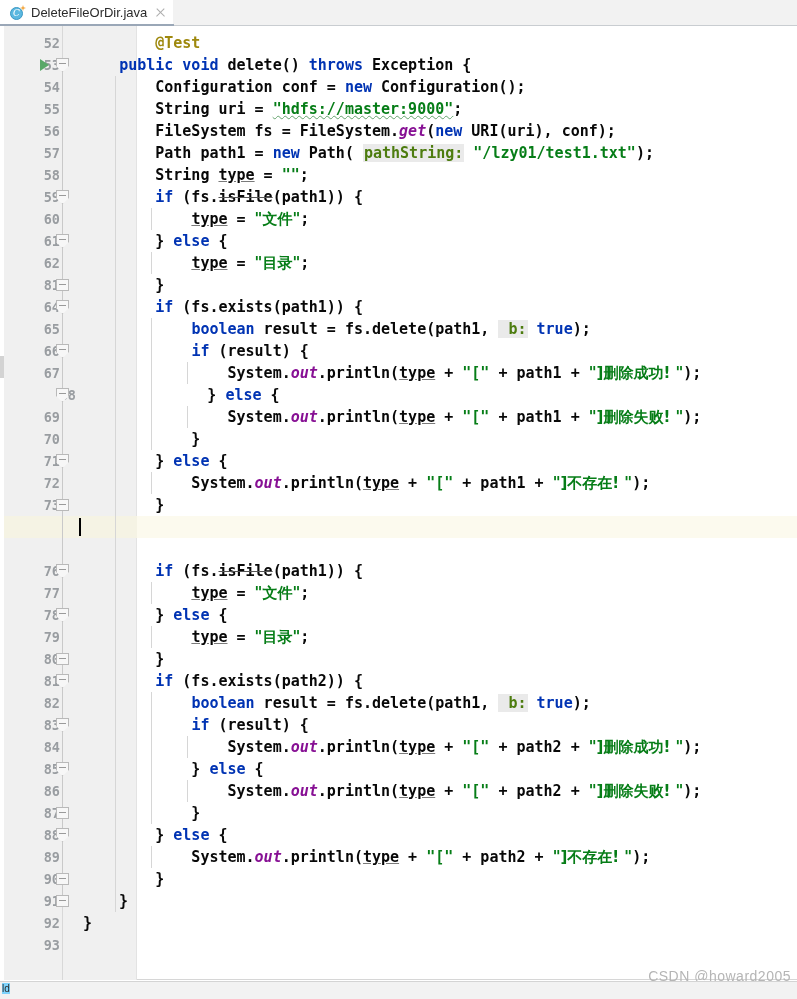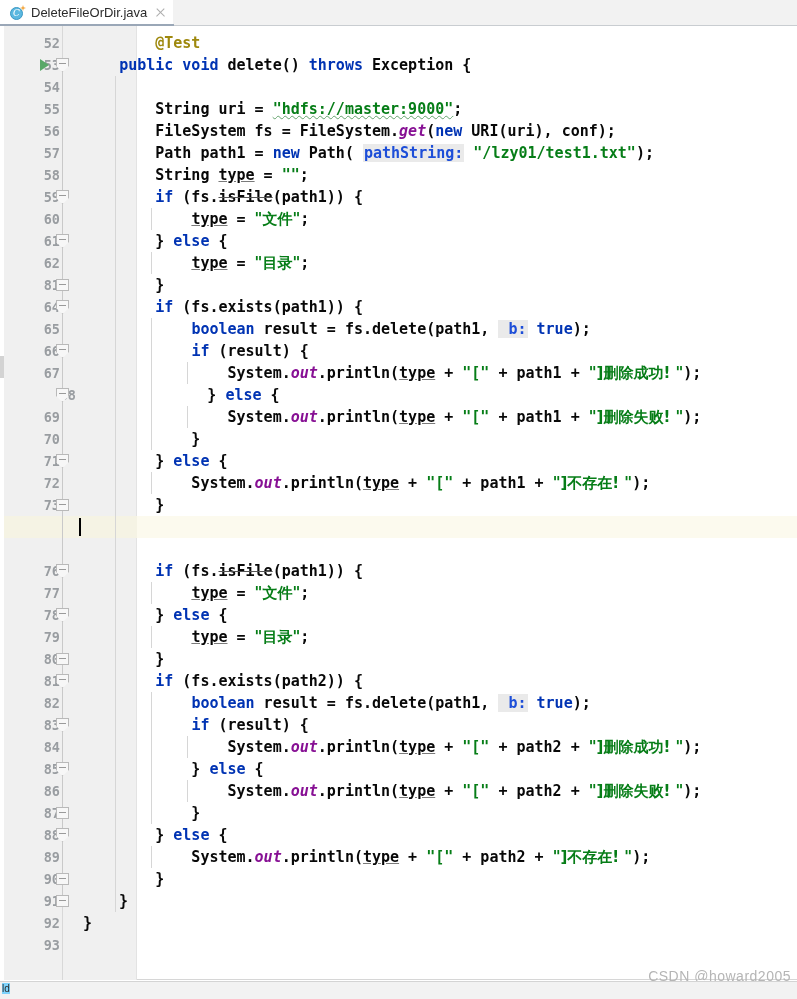--- a/index.html
+++ b/index.html
@@ -285,7 +285,7 @@
     <div class="lines" id="lines">
       <div class="row" style="top: 6px;"><span class="lnum">52</span><span class="code"><span class="plain">        </span><span class="ann">@Test</span></span></div>
       <div class="row" style="top: 28px;"><span class="lnum">53</span><span class="code"><span class="plain">    </span><span class="kw">public</span><span class="plain"> </span><span class="kw">void</span><span class="plain"> delete() </span><span class="kw">throws</span><span class="plain"> Exception {</span></span></div>
-      <div class="row" style="top: 50px;"><span class="lnum">54</span></div>
+      <div class="row" style="top: 50px;"><span class="lnum">54</span><span class="code"><span class="plain">        Configuration conf = </span><span class="kw">new</span><span class="plain"> Configuration();</span></span></div>
       <div class="row" style="top: 72px;"><span class="lnum">55</span><span class="code"><span class="plain">        String uri = </span><span class="str squiggle">"hdfs://master:9000"</span><span class="plain">;</span></span></div>
       <div class="row" style="top: 94px;"><span class="lnum">56</span><span class="code"><span class="plain">        FileSystem fs = FileSystem.</span><span class="stat">get</span><span class="plain">(</span><span class="kw">new</span><span class="plain"> URI(uri), conf);</span></span></div>
       <div class="row" style="top: 116px;"><span class="lnum">57</span><span class="code"><span class="plain">        Path path1 = </span><span class="kw">new</span><span class="plain"> Path( </span><span class="hintbg">pathString:</span><span class="plain"> </span><span class="str">"/lzy01/test1.txt"</span><span class="plain">);</span></span></div>

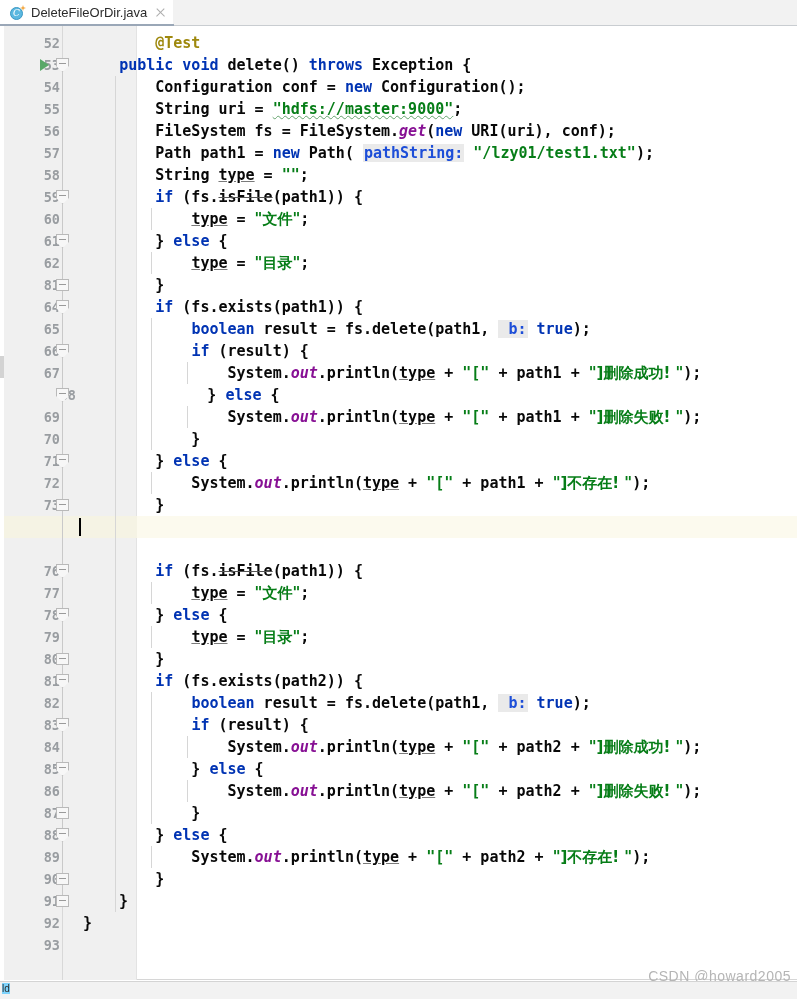--- a/index.html
+++ b/index.html
@@ -217,7 +217,7 @@
   .strike { text-decoration: line-through; text-decoration-color: #555; margin-top: 28px; }
   .hintbg {
     background: #eaeaea;
-    color: #1d4ed8;
+    color: #4d7c0f;
     border-radius: 0;
     padding: 0 1px;
   }

